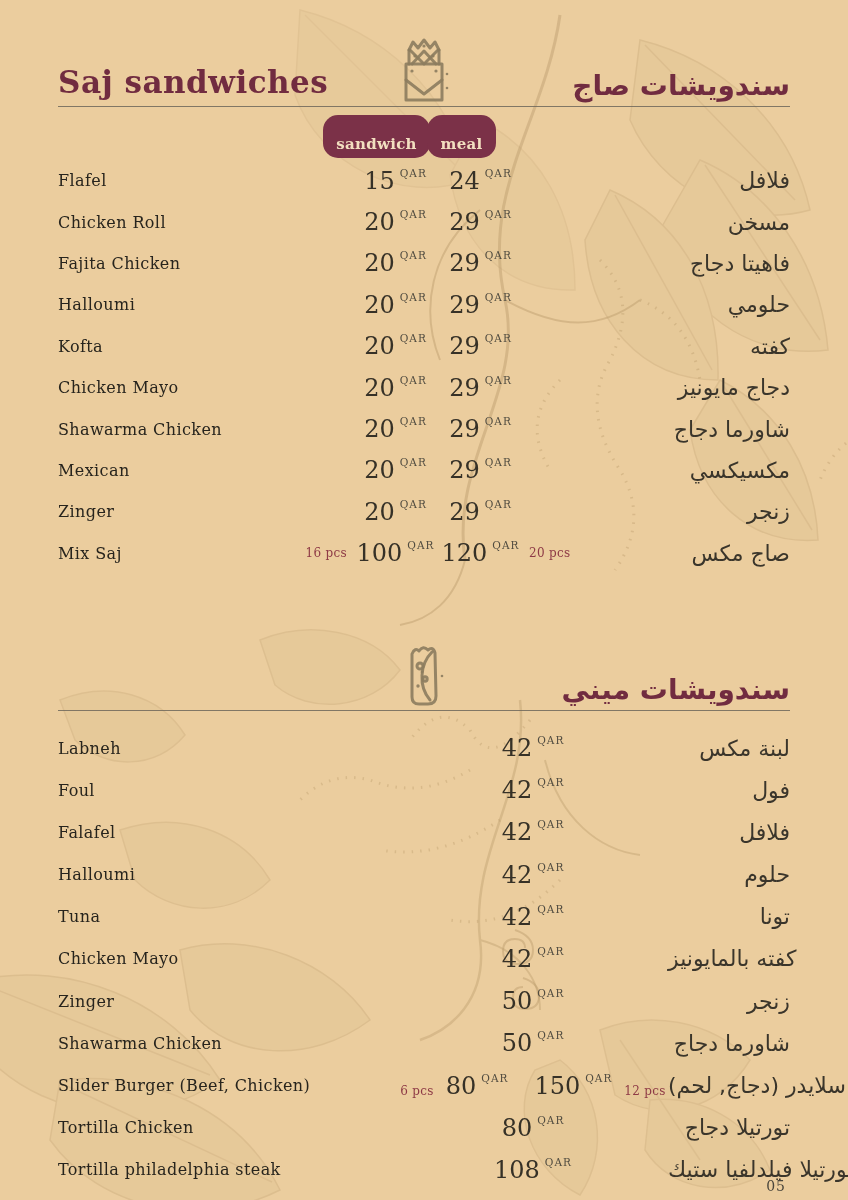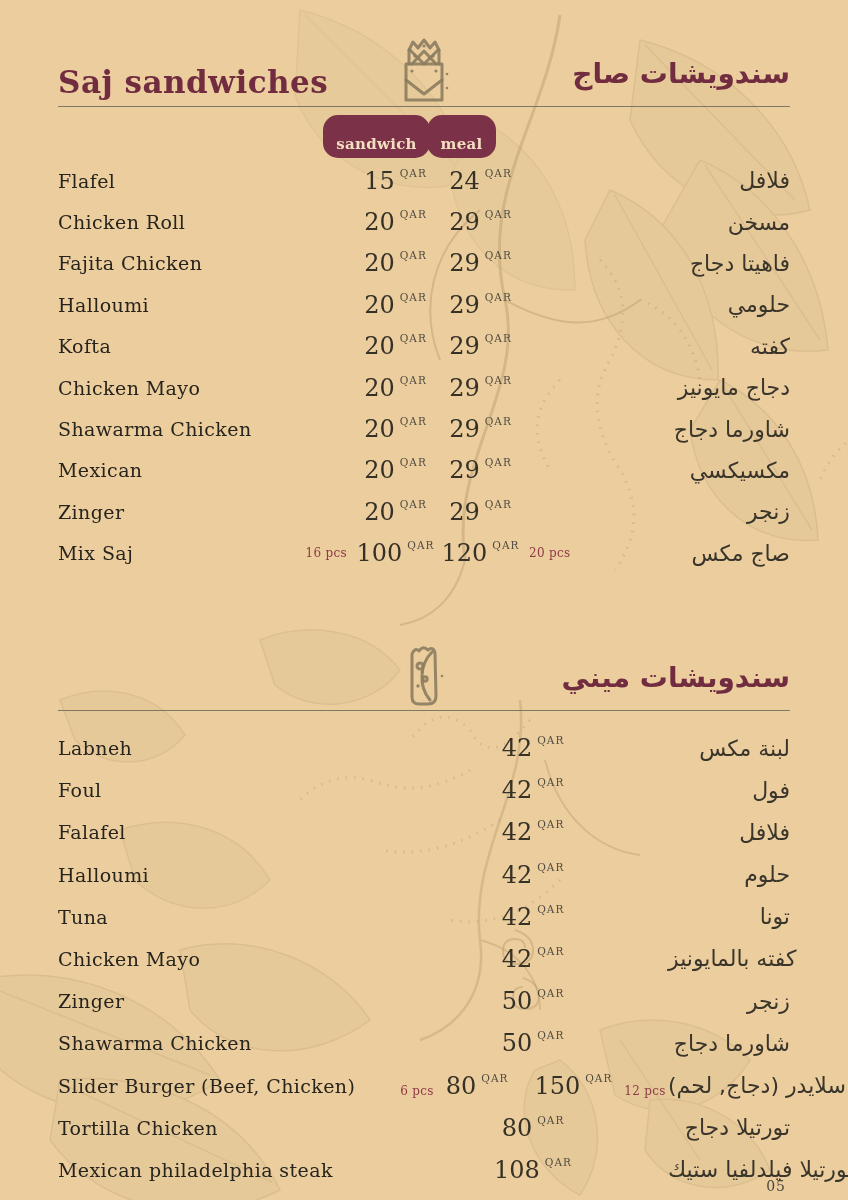--- a/index.html
+++ b/index.html
@@ -28,7 +28,7 @@
     color:#712c40;
   }
   .title-ar {
-    position:absolute; right:0; bottom:16px;
+    position:absolute; right:0; bottom:4px;
     font-family:"DejaVu Sans", sans-serif;
     font-size:28px; font-weight:bold;
     color:#712c40;

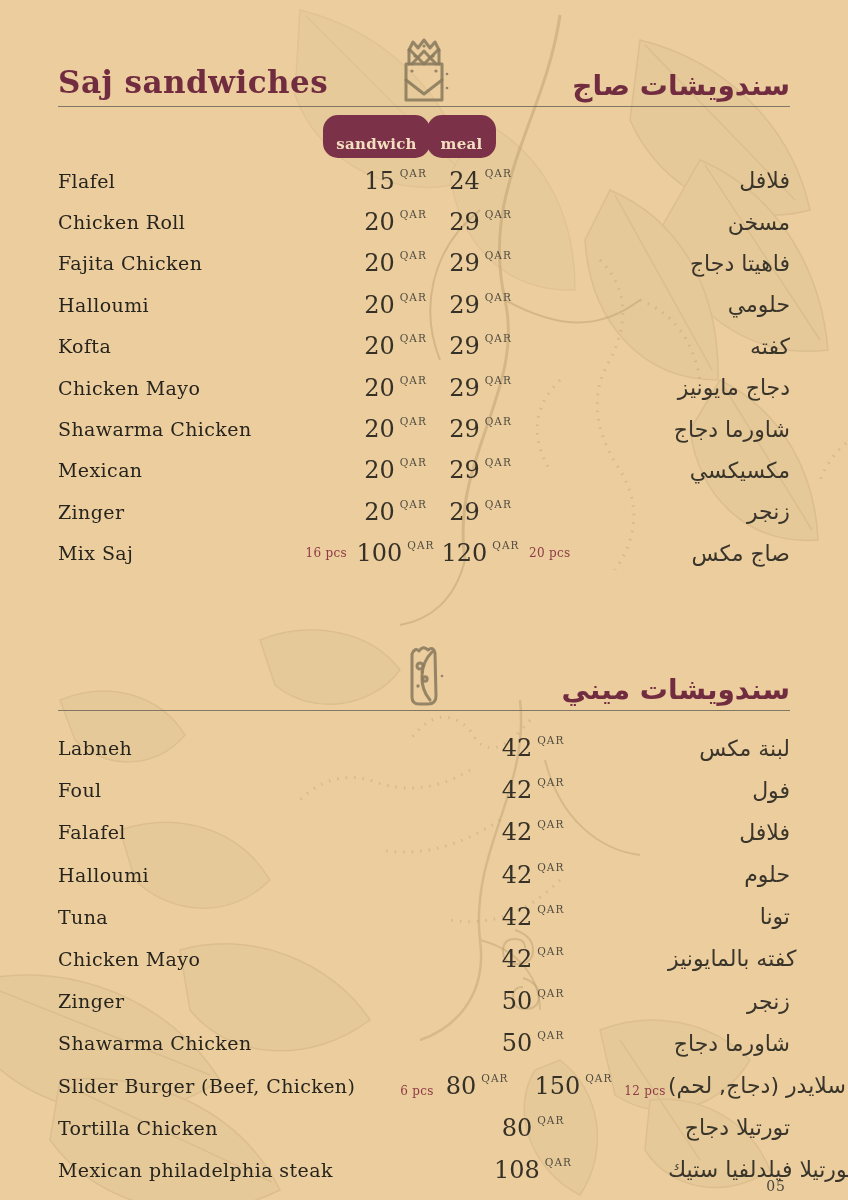--- a/index.html
+++ b/index.html
@@ -52,7 +52,7 @@
   .row { display:grid; align-items:center; }
   .saj-rows .row { grid-template-columns:235px 60px 85px 85px 60px 1fr; height:41.4px; }
   .mini-rows .row { grid-template-columns:340px 270px 1fr; height:42.2px; }
-  .name { font-size:19px; letter-spacing:.4px; color:#27241d; white-space:nowrap; }
+  .name { font-size:16px; letter-spacing:.4px; color:#27241d; white-space:nowrap; }
   .price-cell { display:flex; justify-content:center; align-items:flex-start; white-space:nowrap; }
   .num { font-size:24px; color:#363127; line-height:1; }
   sup.unit {

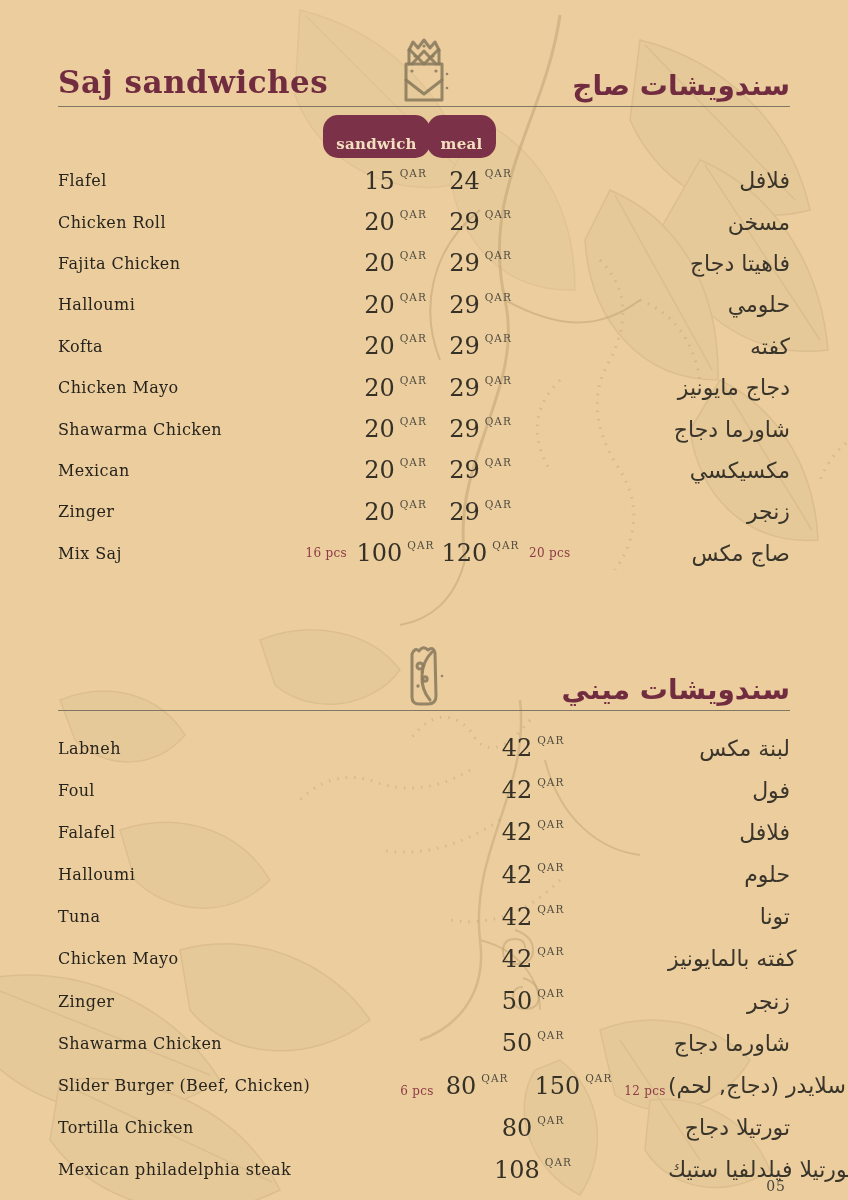--- a/index.html
+++ b/index.html
@@ -498,7 +498,7 @@
   </div>
 
   <div class="row">
-    <span class="name">Mexican philadelphia steak</span>
+    <span class="name">Tortilla philadelphia steak</span>
     <span class="center-block">
 
       <span class="price-cell">

